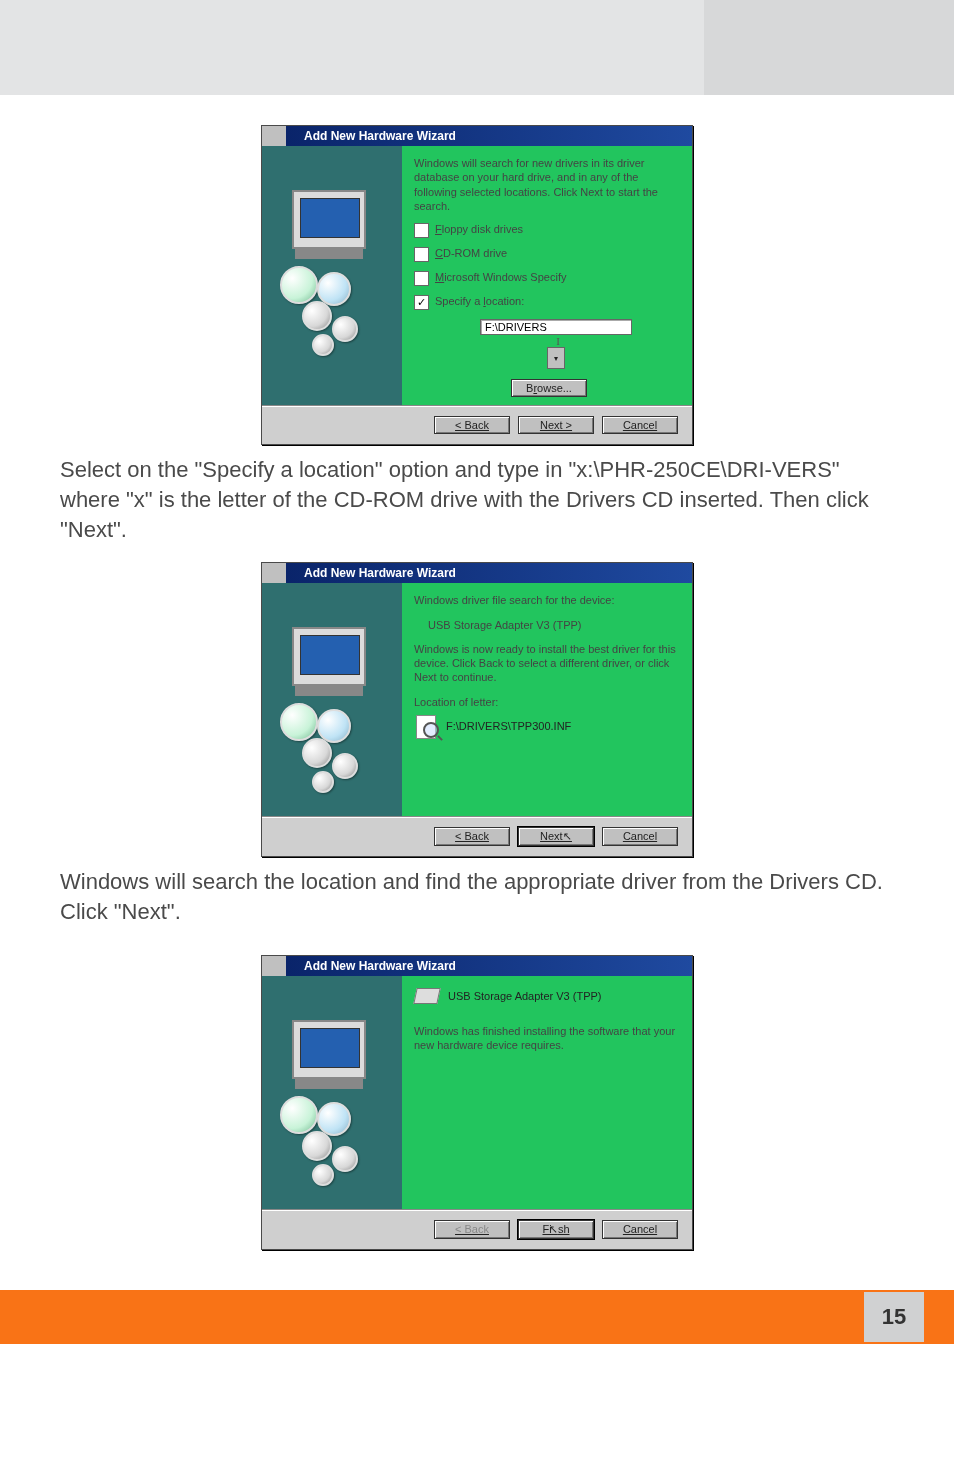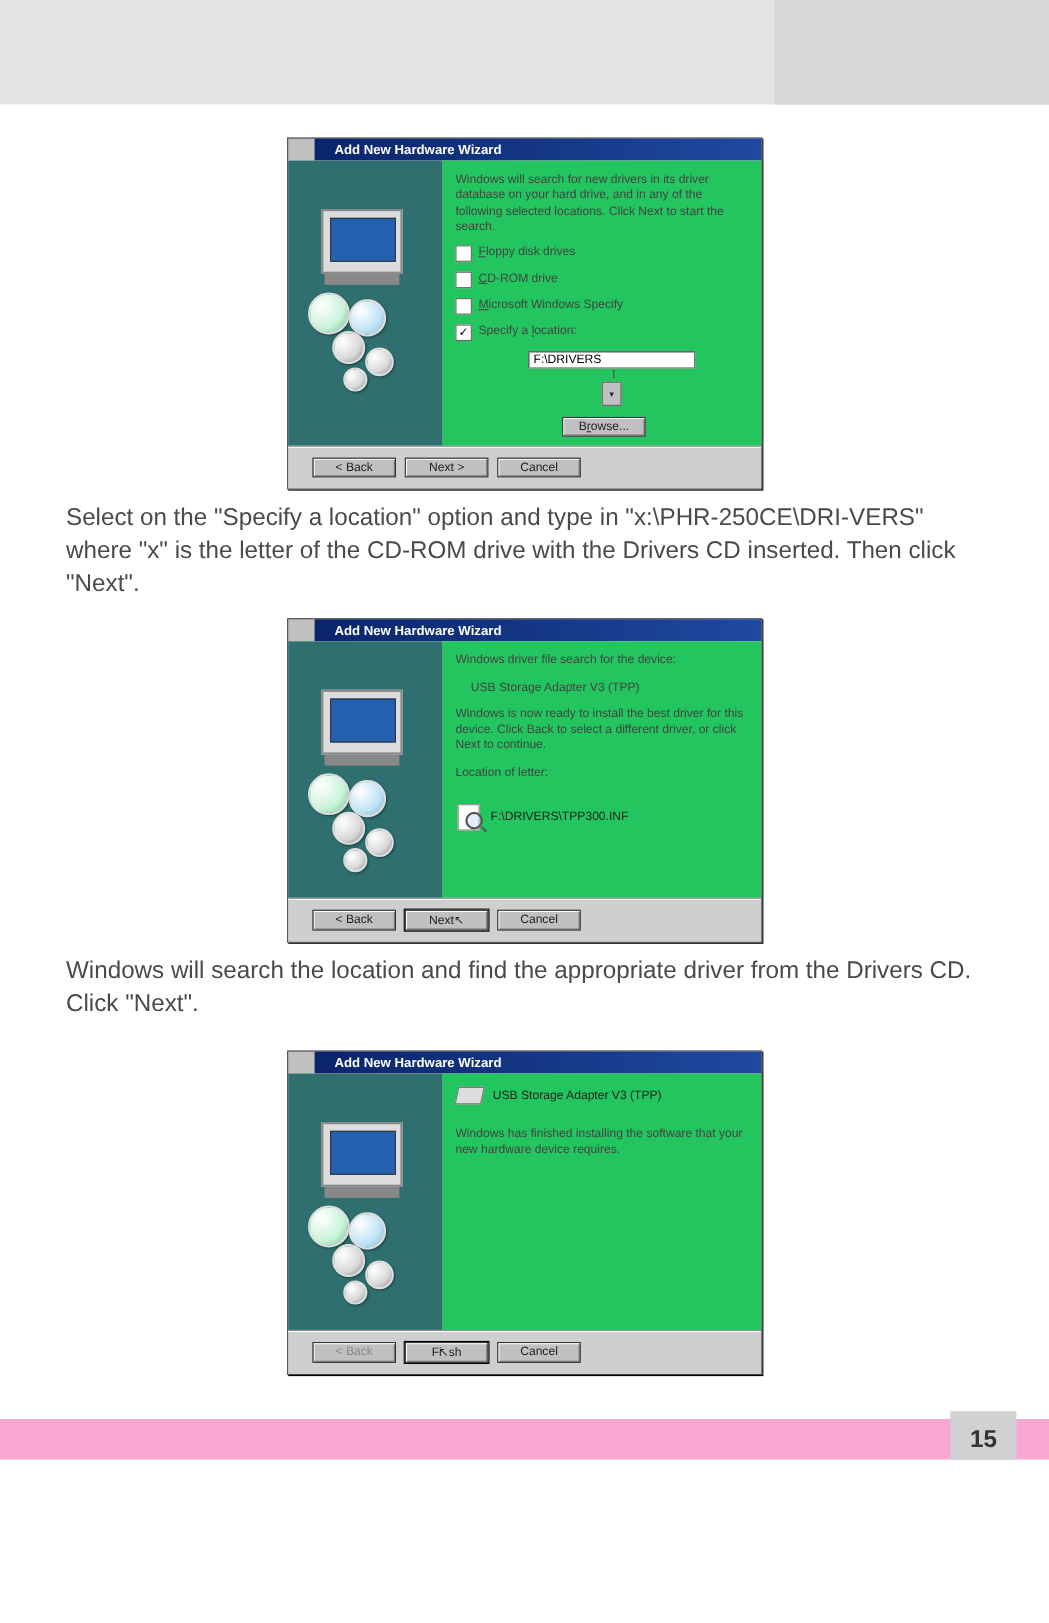--- a/index.html
+++ b/index.html
@@ -180,8 +180,9 @@
     box-shadow: inset 0 1px 0 #fff;
     padding: 10px 14px;
     display: flex;
-    justify-content: flex-start;
+    justify-content: flex-end;
     background: #cfcfcf;
+    text-decoration: underline;
   }
   .inf-icon {
     width: 26px;

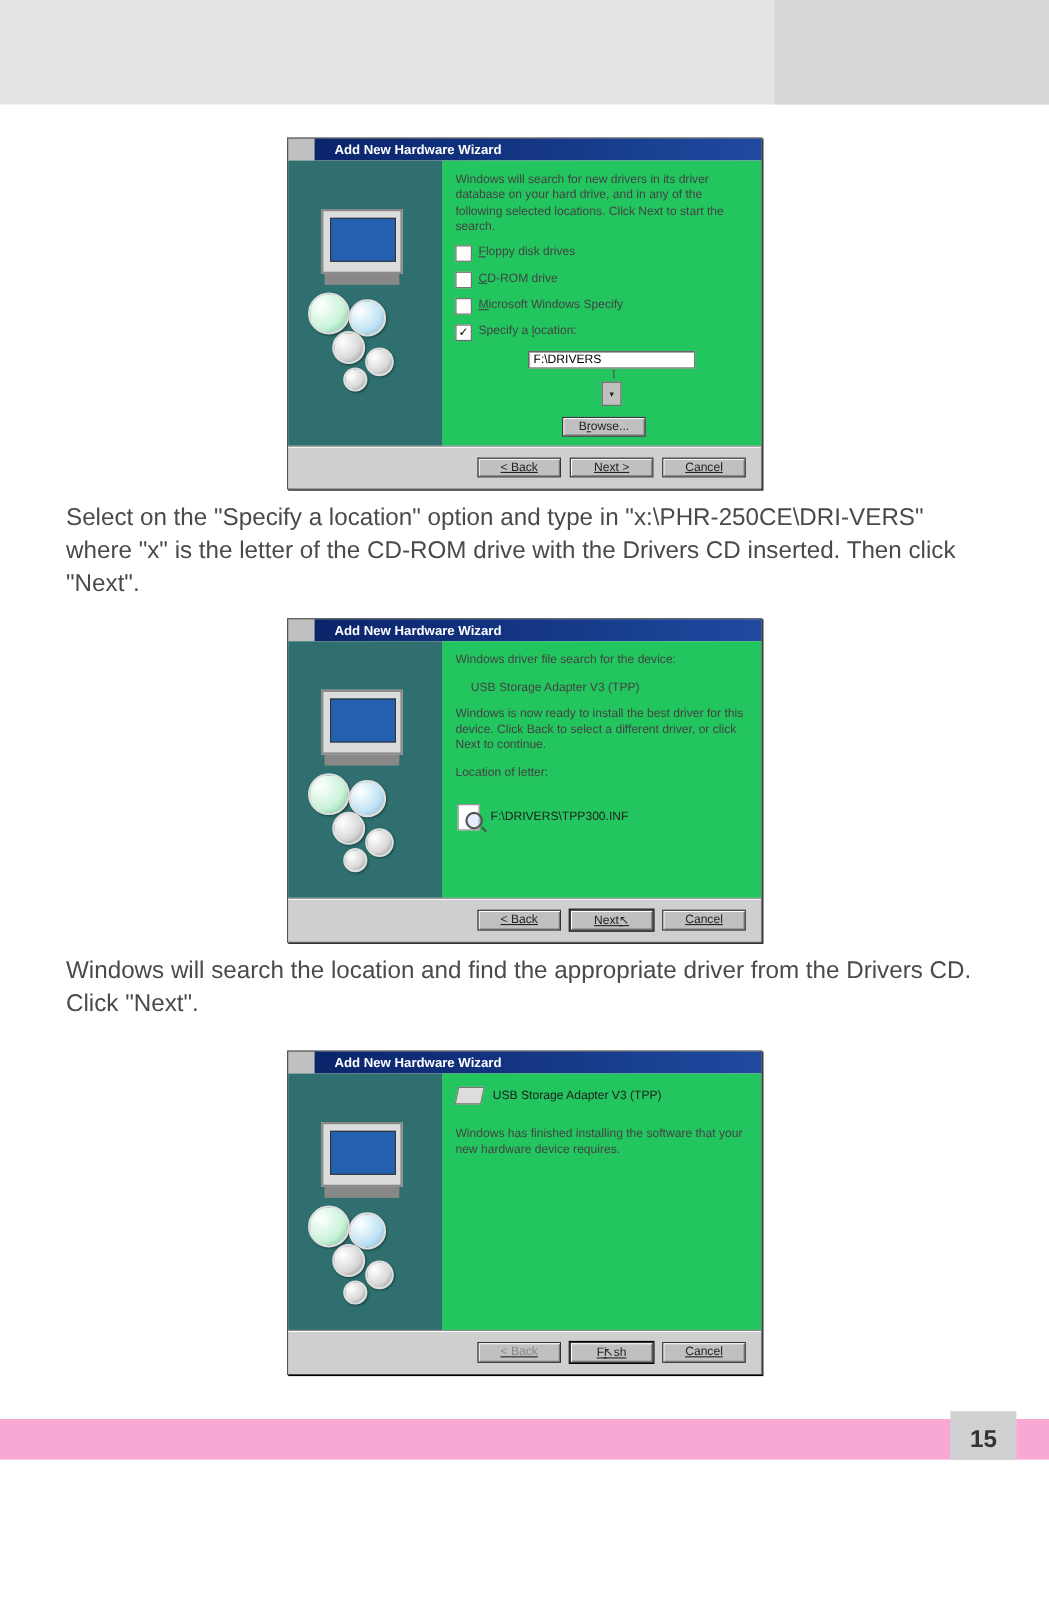--- a/index.html
+++ b/index.html
@@ -239,7 +239,7 @@
   .locrow {
     display: flex;
     align-items: center;
-    margin-top: 20px;
+    margin-top: 4px;
   }
   .toprow {
     display: flex;

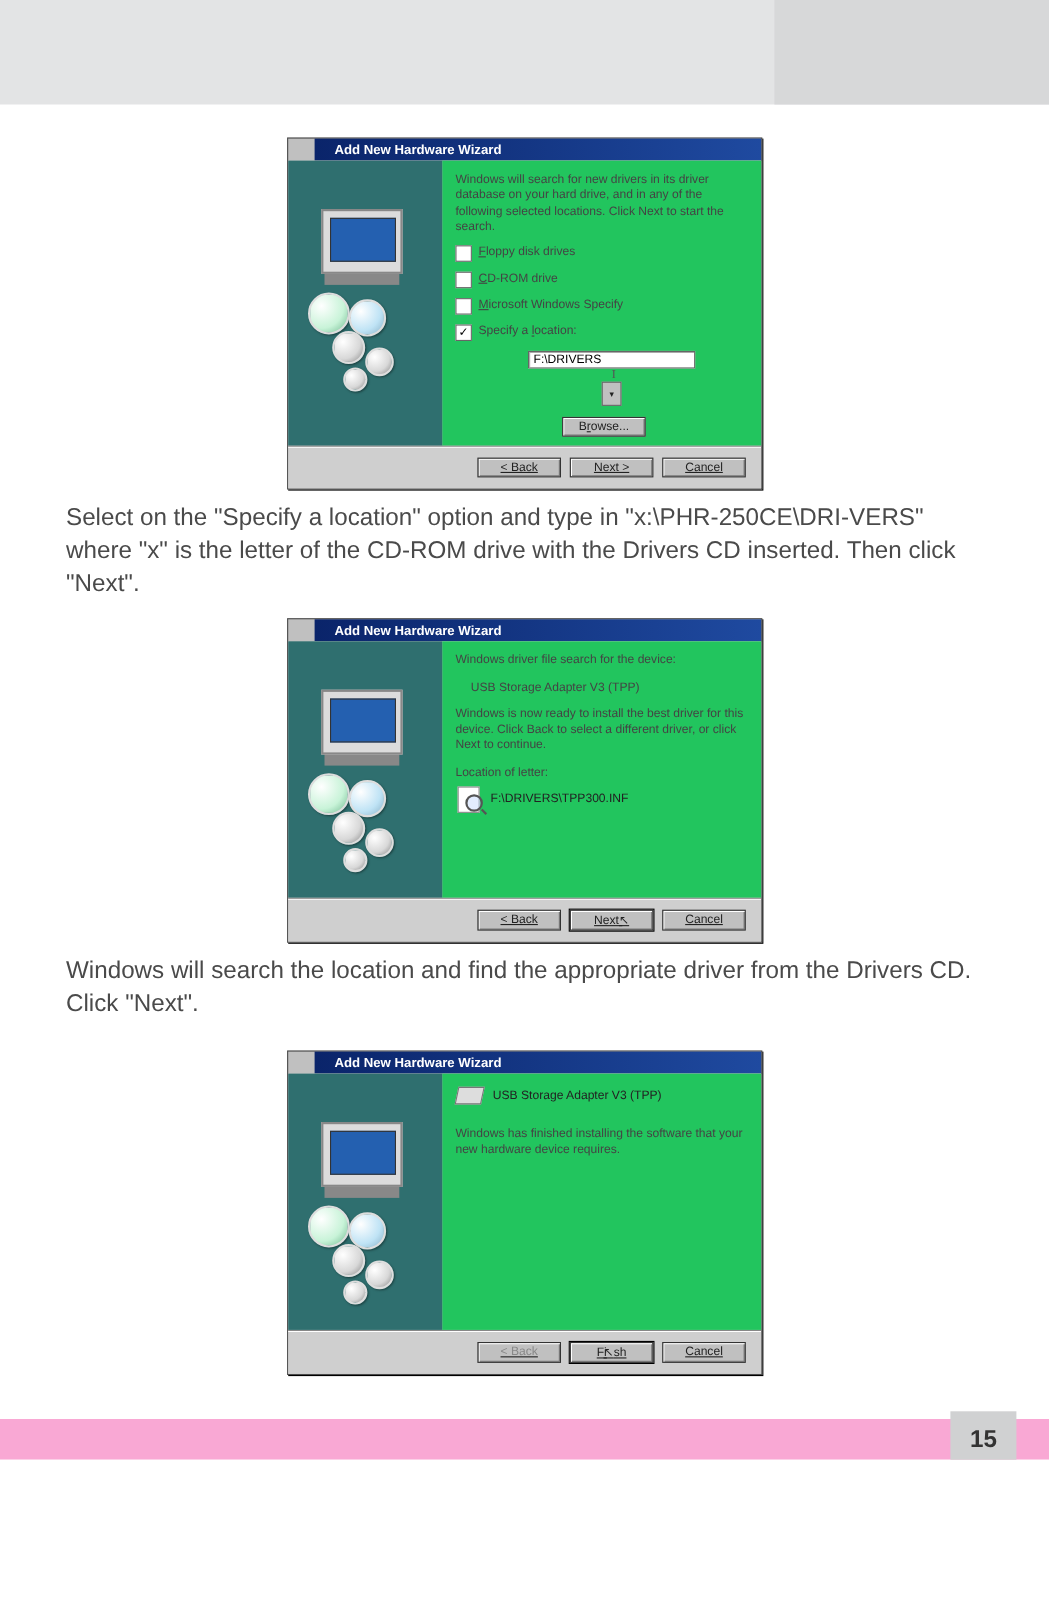--- a/index.html
+++ b/index.html
@@ -247,8 +247,8 @@
     margin-bottom: 18px;
   }
   .footer {
-    background: #f9a8d4;
-    height: 37px;
+    background: #f97316;
+    height: 54px;
     display: flex;
     justify-content: flex-end;
     align-items: center;

